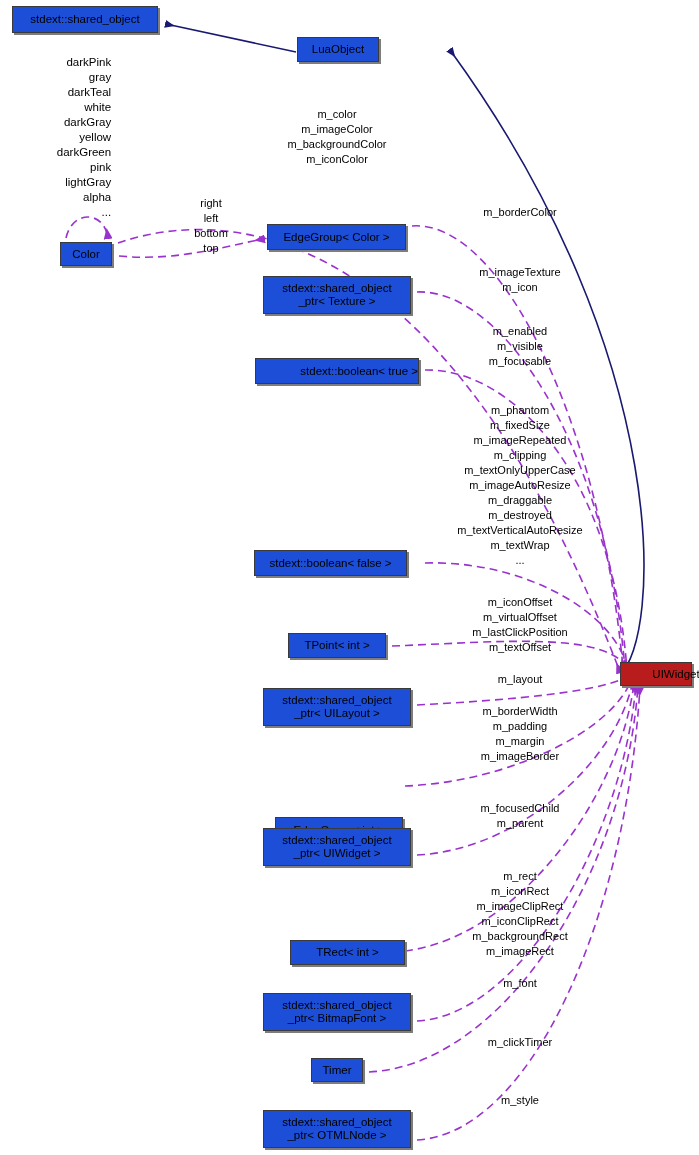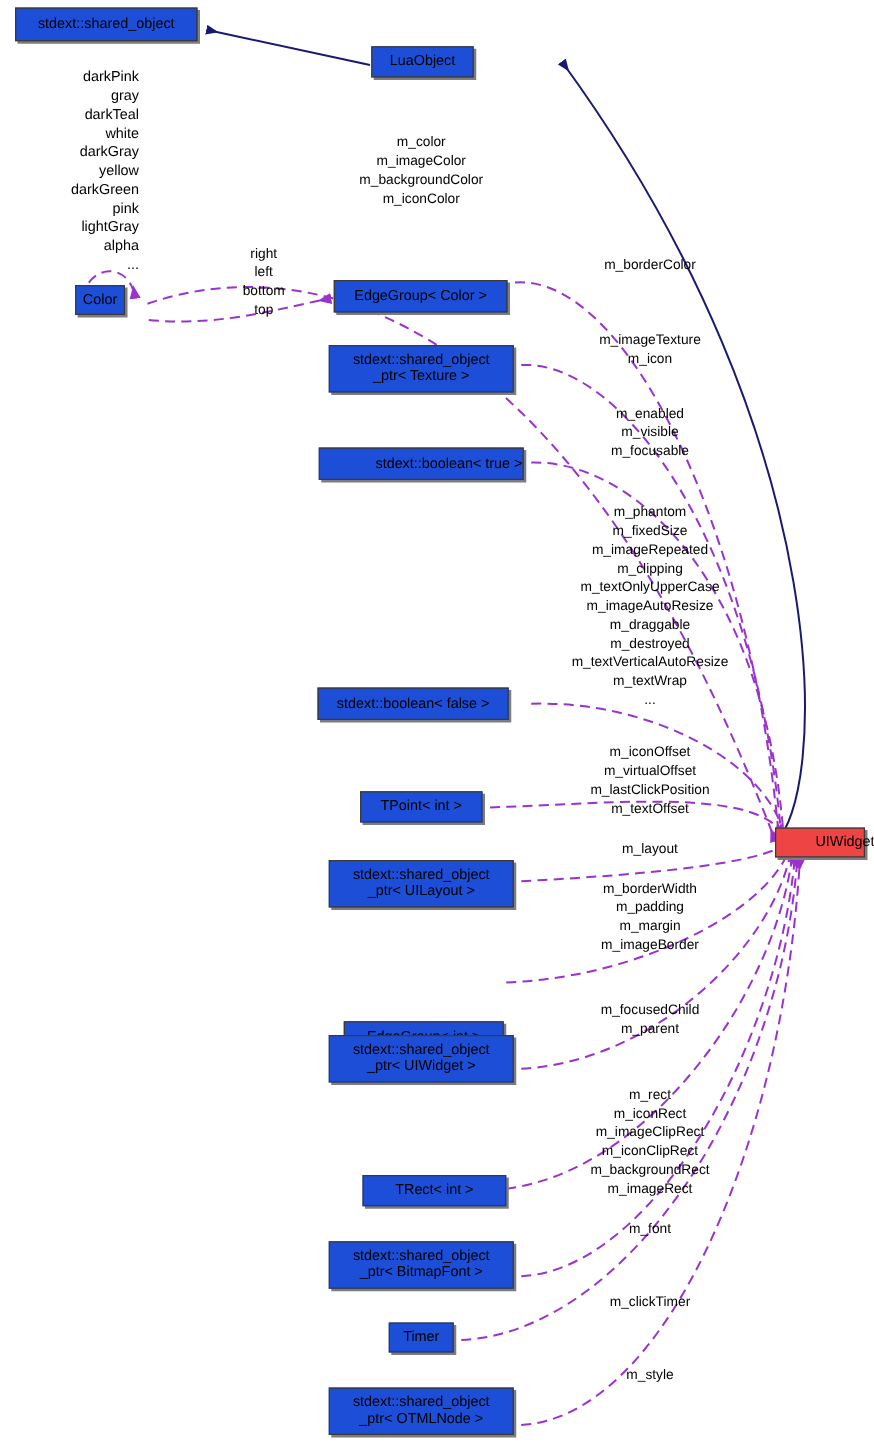--- a/index.html
+++ b/index.html
@@ -139,7 +139,7 @@
   <div id="nodes">
       <div class="node" style="left: 12px; top: 6px; width: 146px; height: 27px;"><span class="txt">stdext::shared_object</span></div>
       <div class="node" style="left: 297px; top: 37px; width: 82px; height: 25px;"><span class="txt">LuaObject</span></div>
-      <div class="node" style="left: 60px; top: 228px; width: 40px; height: 24px;"><span class="txt">Color</span></div>
+      <div class="node" style="left: 60px; top: 242px; width: 52px; height: 24px;"><span class="txt">Color</span></div>
       <div class="node" style="left: 267px; top: 224px; width: 139px; height: 26px;"><span class="txt">EdgeGroup&lt; Color &gt;</span></div>
       <div class="node" style="left: 263px; top: 276px; width: 148px; height: 38px;"><span class="txt">stdext::shared_object
 _ptr&lt; Texture &gt;</span></div>

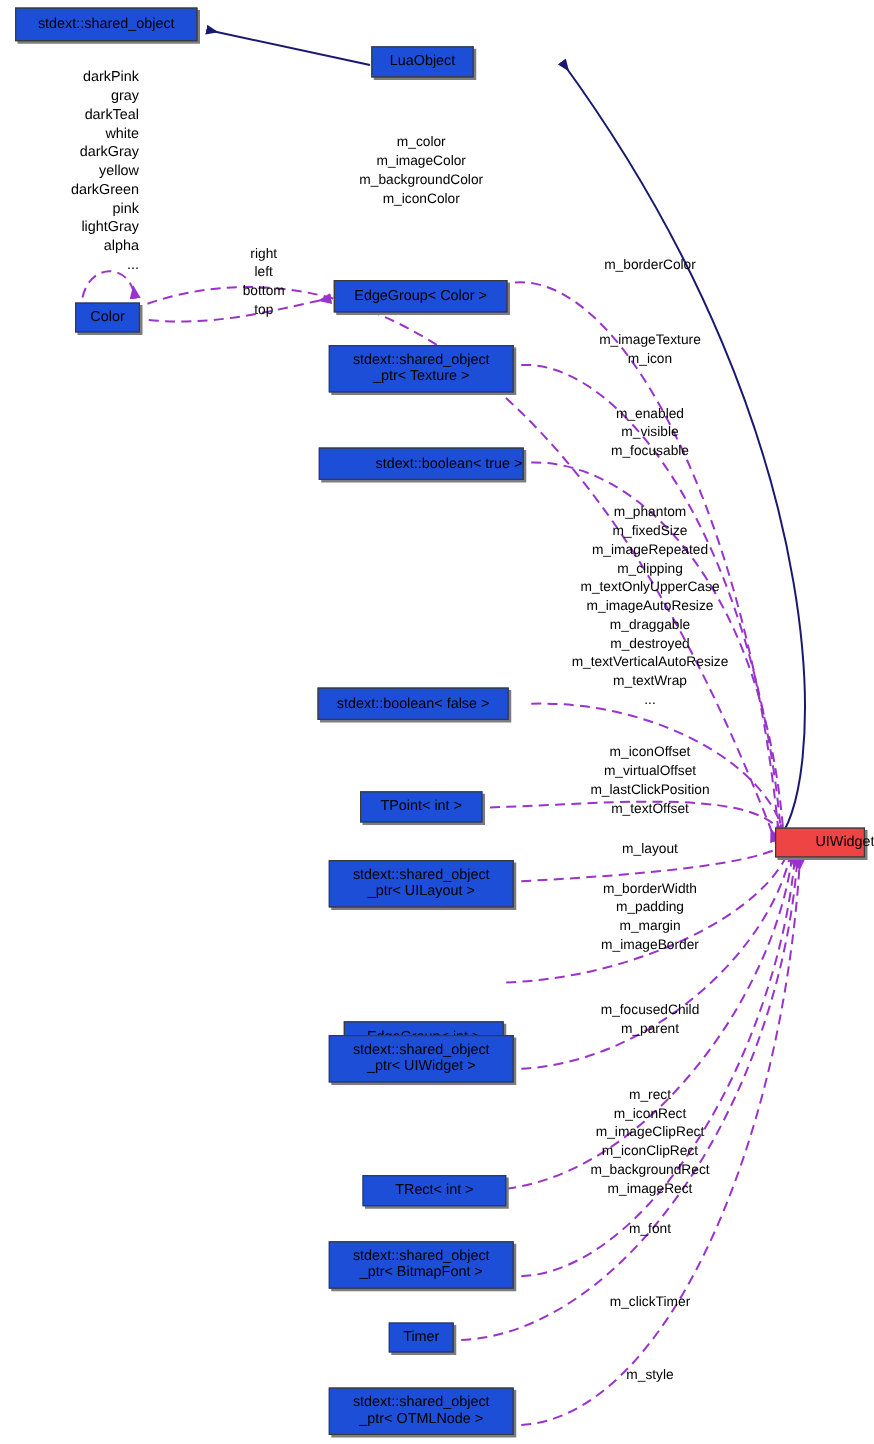--- a/index.html
+++ b/index.html
@@ -23,7 +23,7 @@
     letter-spacing:0px;
     white-space:pre;
   }
-  .node.focus{background:#ef4444;padding-left:40px;}
+  .node.focus{background:#b91c1c;padding-left:40px;}
   .node .txt{display:block;}
 
   .edgelabel{

